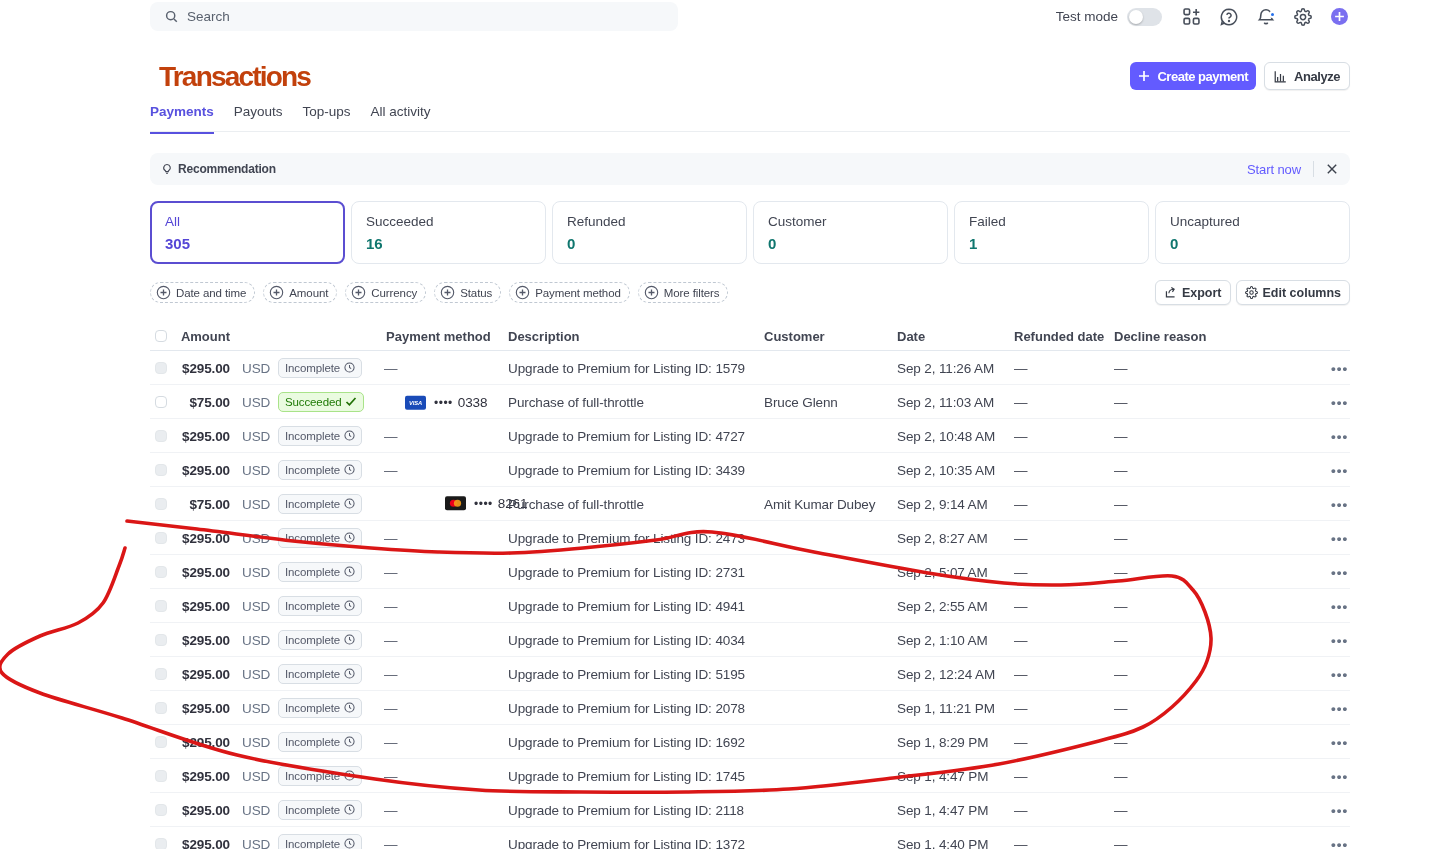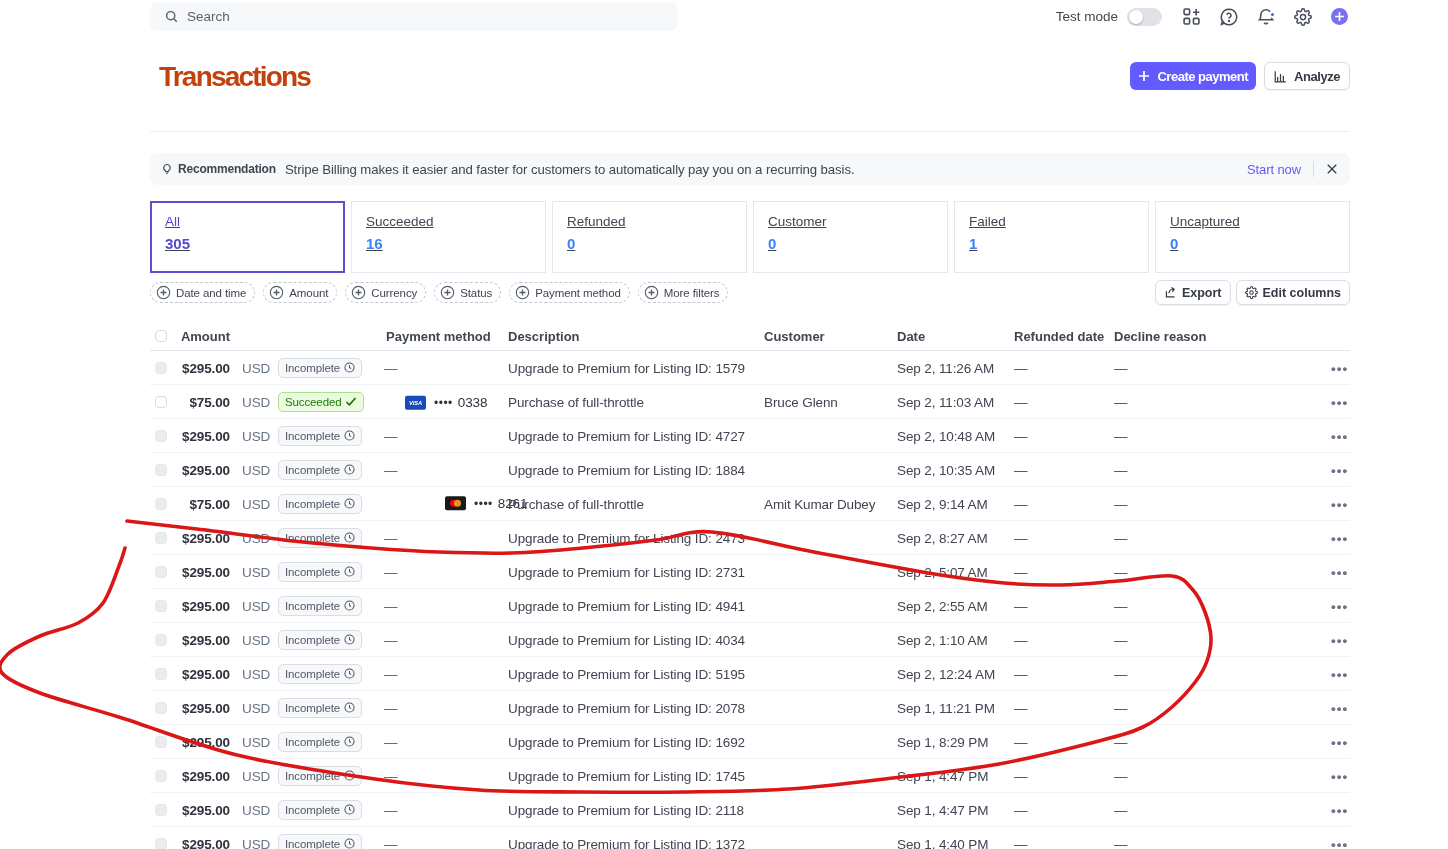--- a/index.html
+++ b/index.html
@@ -148,6 +148,12 @@
         </svg>Analyze</div>
   </div>
 
+  <div class="abs tabs">
+    <div class="tab active">Payments</div>
+    <div class="tab">Payouts</div>
+    <div class="tab">Top-ups</div>
+    <div class="tab">All activity</div>
+  </div>
   <div class="abs tabline"></div>
 
   <div class="abs rec">

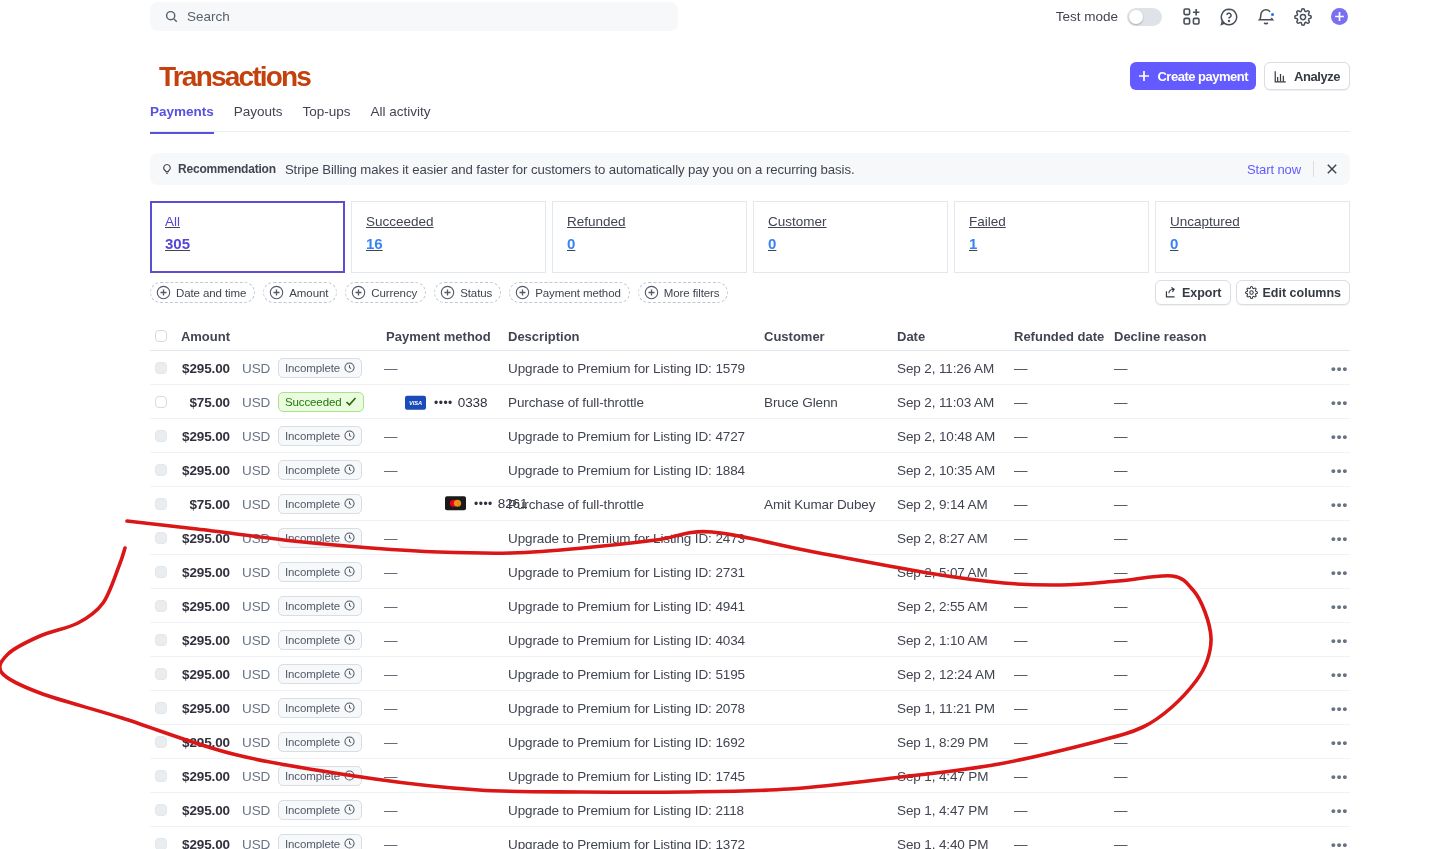--- a/index.html
+++ b/index.html
@@ -162,7 +162,6 @@
         <path d="M5.6 13.3 h2.8"></path>
       </svg>
     <span class="rec-label">Recommendation</span>
-    <span class="rec-text">Stripe Billing makes it easier and faster for customers to automatically pay you on a recurring basis.</span>
     <div class="rec-right">
       <span class="rec-start">Start now</span>
       <div class="rec-div"></div>

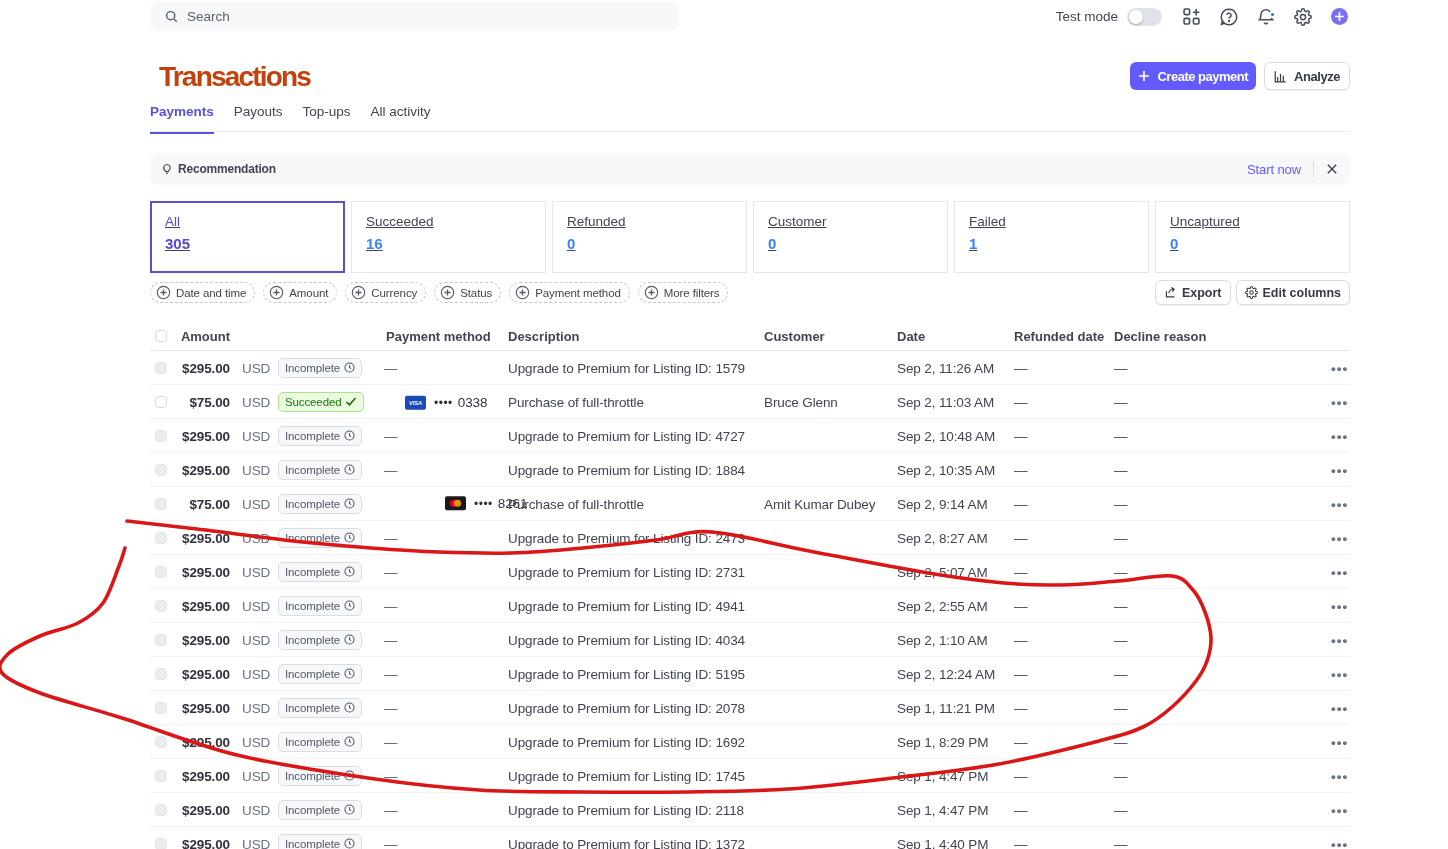--- a/index.html
+++ b/index.html
@@ -46,7 +46,7 @@
 
 
 .cards { left:150px; top:201px; width:1200px; display:flex; gap:6px; }
-.card { width:195px; height:72px; border:1px solid #e3e8ee; border-radius:0; padding:12px 14px 0 14px; background:#fff;text-decoration:underline; }
+.card { width:195px; height:63px; border:1px solid #e3e8ee; border-radius:8px; padding:12px 14px 0 14px; background:#fff; }
 .card.active { border:2px solid #5b4ed1; padding:11px 13px 0 13px; }
 .card .lbl { font-size:13.5px; color:#414552; }
 .card .val { font-size:15px; font-weight:700; color:#3b82f6; margin-top:6px; }

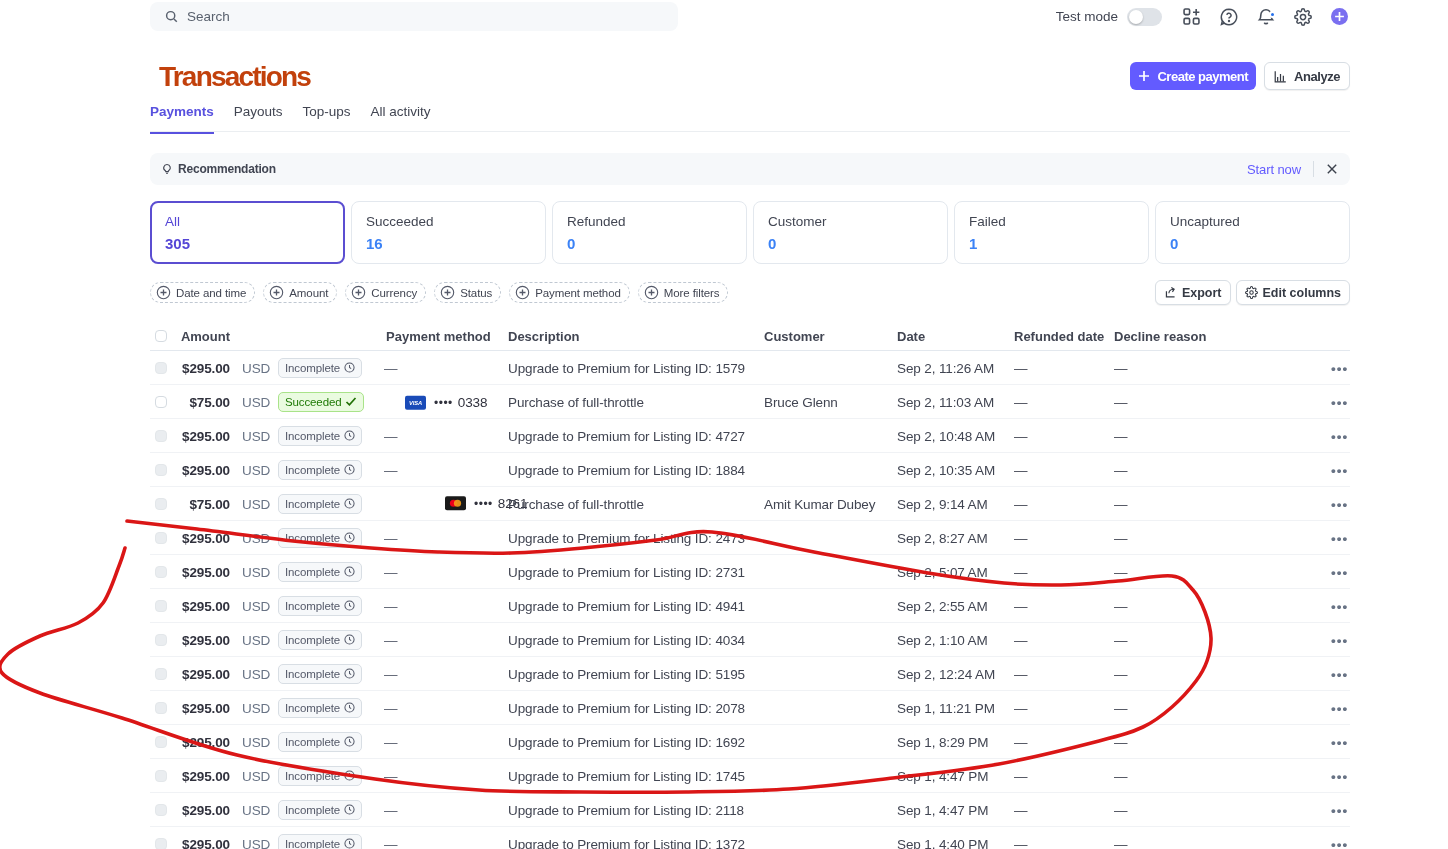--- a/index.html
+++ b/index.html
@@ -49,7 +49,7 @@
 .card { width:195px; height:63px; border:1px solid #e3e8ee; border-radius:8px; padding:12px 14px 0 14px; background:#fff; }
 .card.active { border:2px solid #5b4ed1; padding:11px 13px 0 13px; }
 .card .lbl { font-size:13.5px; color:#414552; }
-.card .val { font-size:15px; font-weight:700; color:#3b82f6; margin-top:6px; }
+.card .val { font-size:15px; font-weight:700; color:#0f766e; margin-top:6px; }
 .card.active .lbl, .card.active .val { color:#5546d6; }
 
 

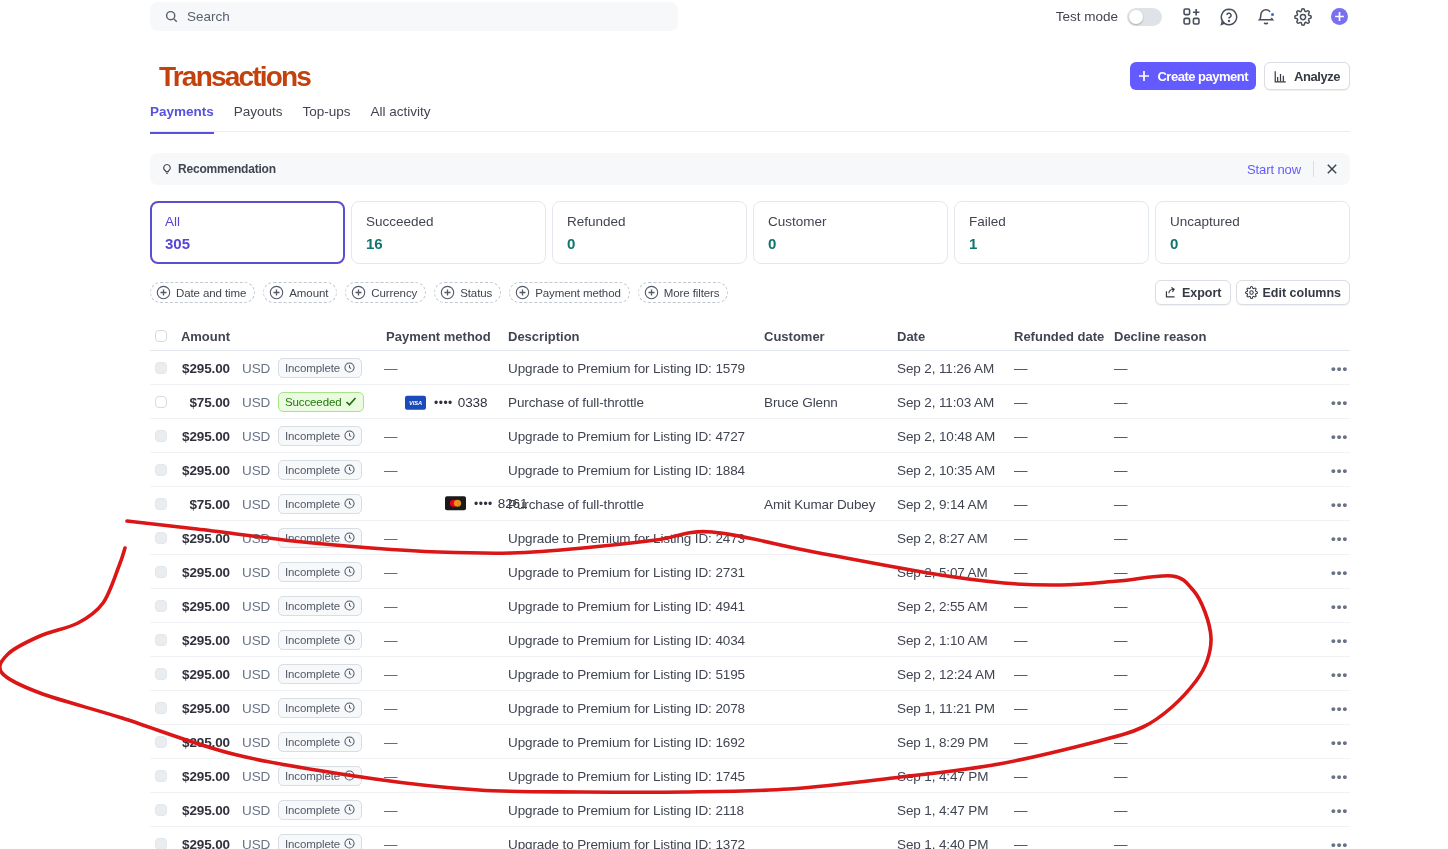--- a/index.html
+++ b/index.html
@@ -309,7 +309,7 @@
             <path d="M6 3.4 V6 L7.8 7.3"></path>
           </svg></span></div>
 <div class="cell" style="left:234px;color:#545969;">—</div>
-<div class="cell c-desc">Upgrade to Premium for Listing ID: 1884</div>
+<div class="cell c-desc">Upgrade to Premium for Listing ID: 3439</div>
 
 <div class="cell c-date">Sep 2, 10:35 AM</div>
 <div class="cell c-ref">—</div>

